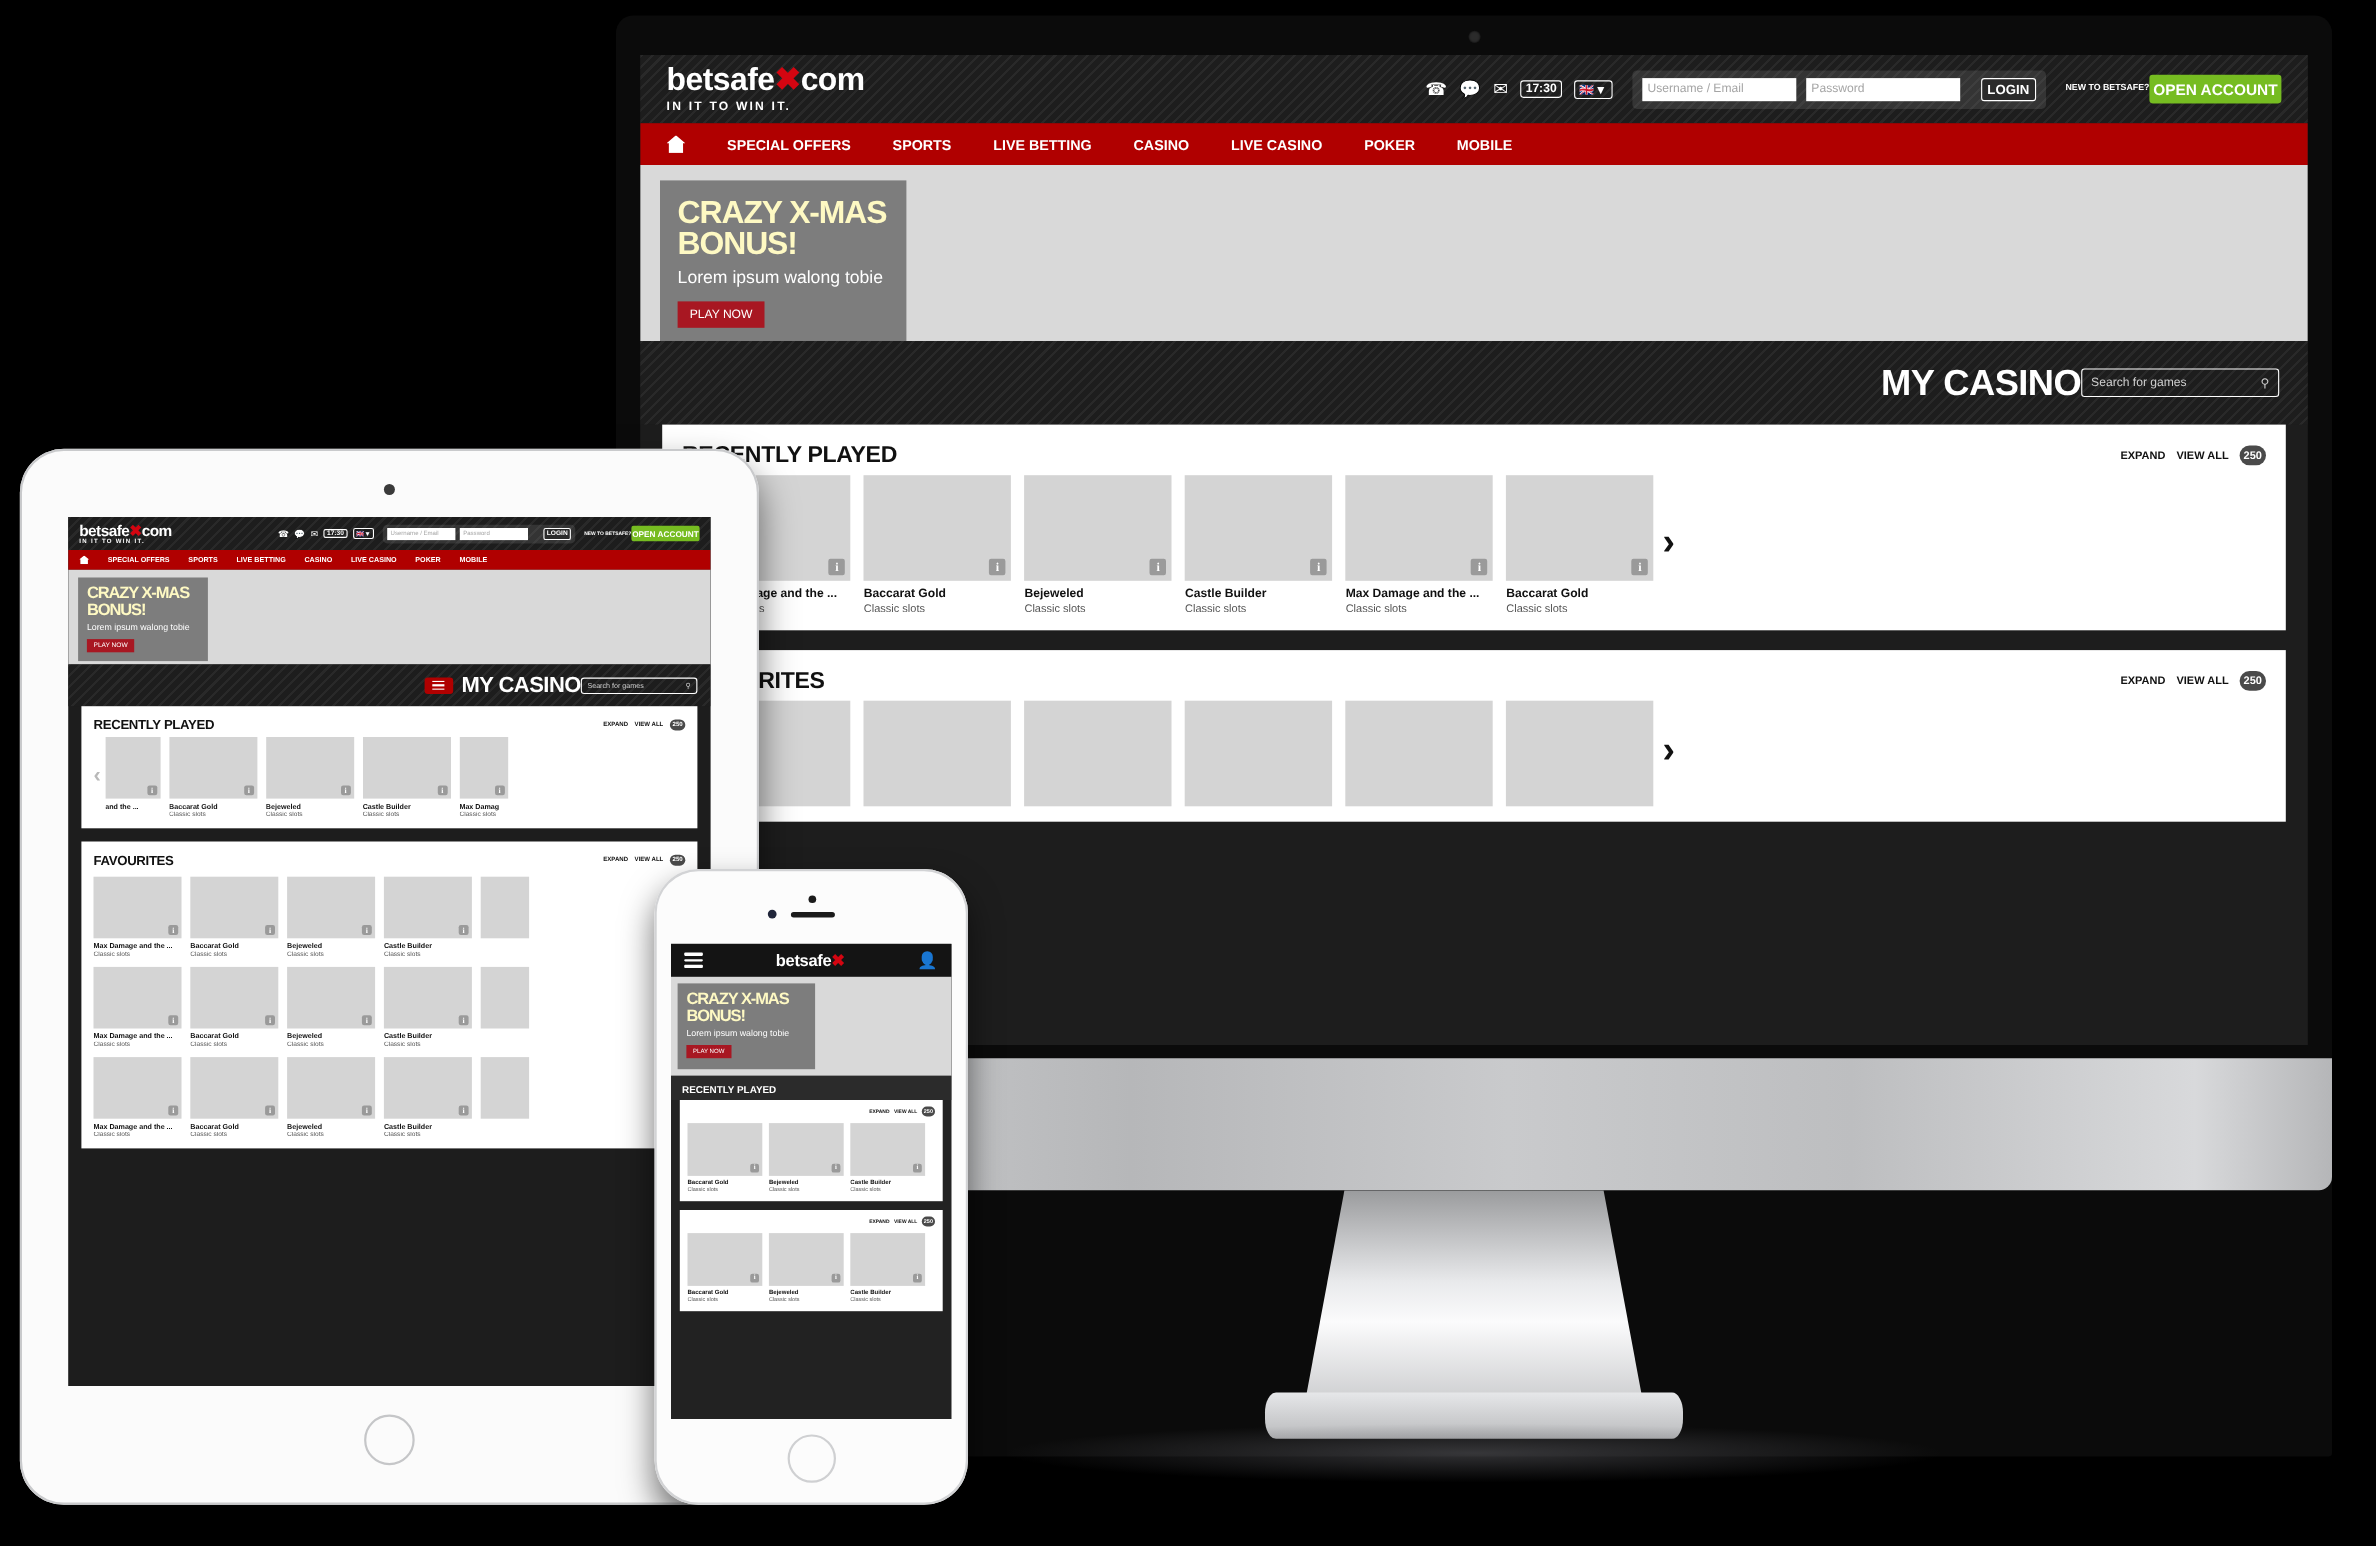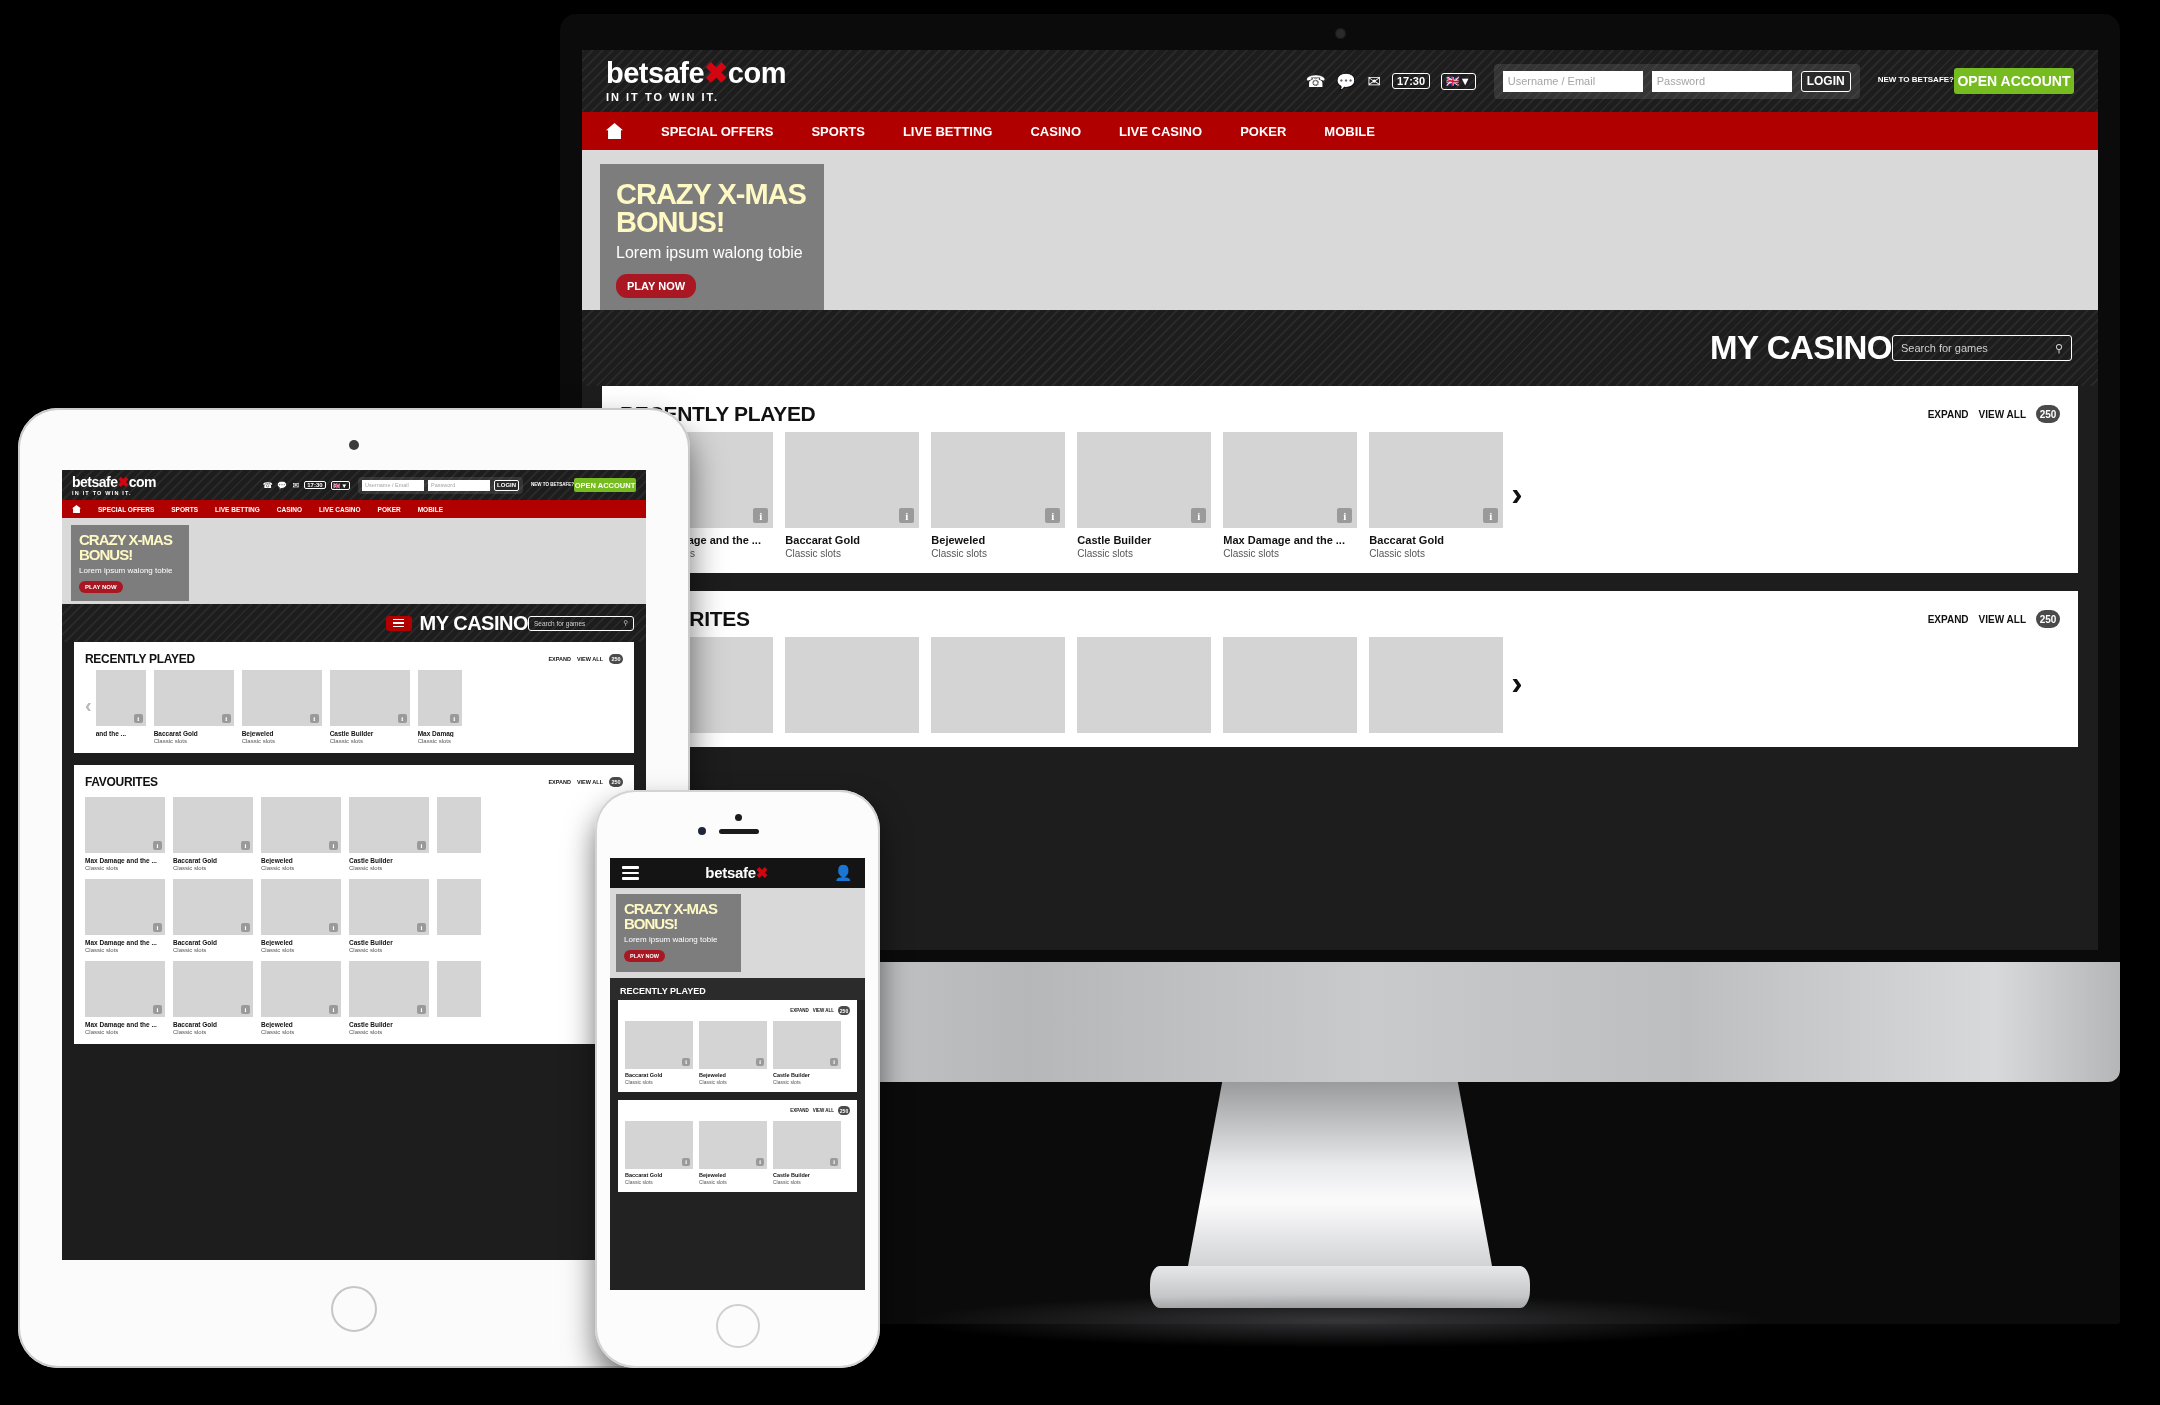--- a/index.html
+++ b/index.html
@@ -31,7 +31,7 @@
   .loginbox { background: rgba(255,255,255,0.10); border-radius: 4px; display: flex; align-items: center; }
   .txtfield { background: #fff; border: none; color: #a5a5a5; display: flex; align-items: center; }
   .loginbtn { background: #2a2a2a; color:#fff; border: 1px solid #fff; font-weight: bold;
-              display:flex; align-items:center; justify-content:center; }
+              display:flex; align-items:center; justify-content:center;margin-left:10px; }
   .openacct { background: #76bc21; color: #fff; font-weight: bold;
               display:flex; align-items:center; justify-content:center; }
   .newto { color: #fff; font-weight: bold; }

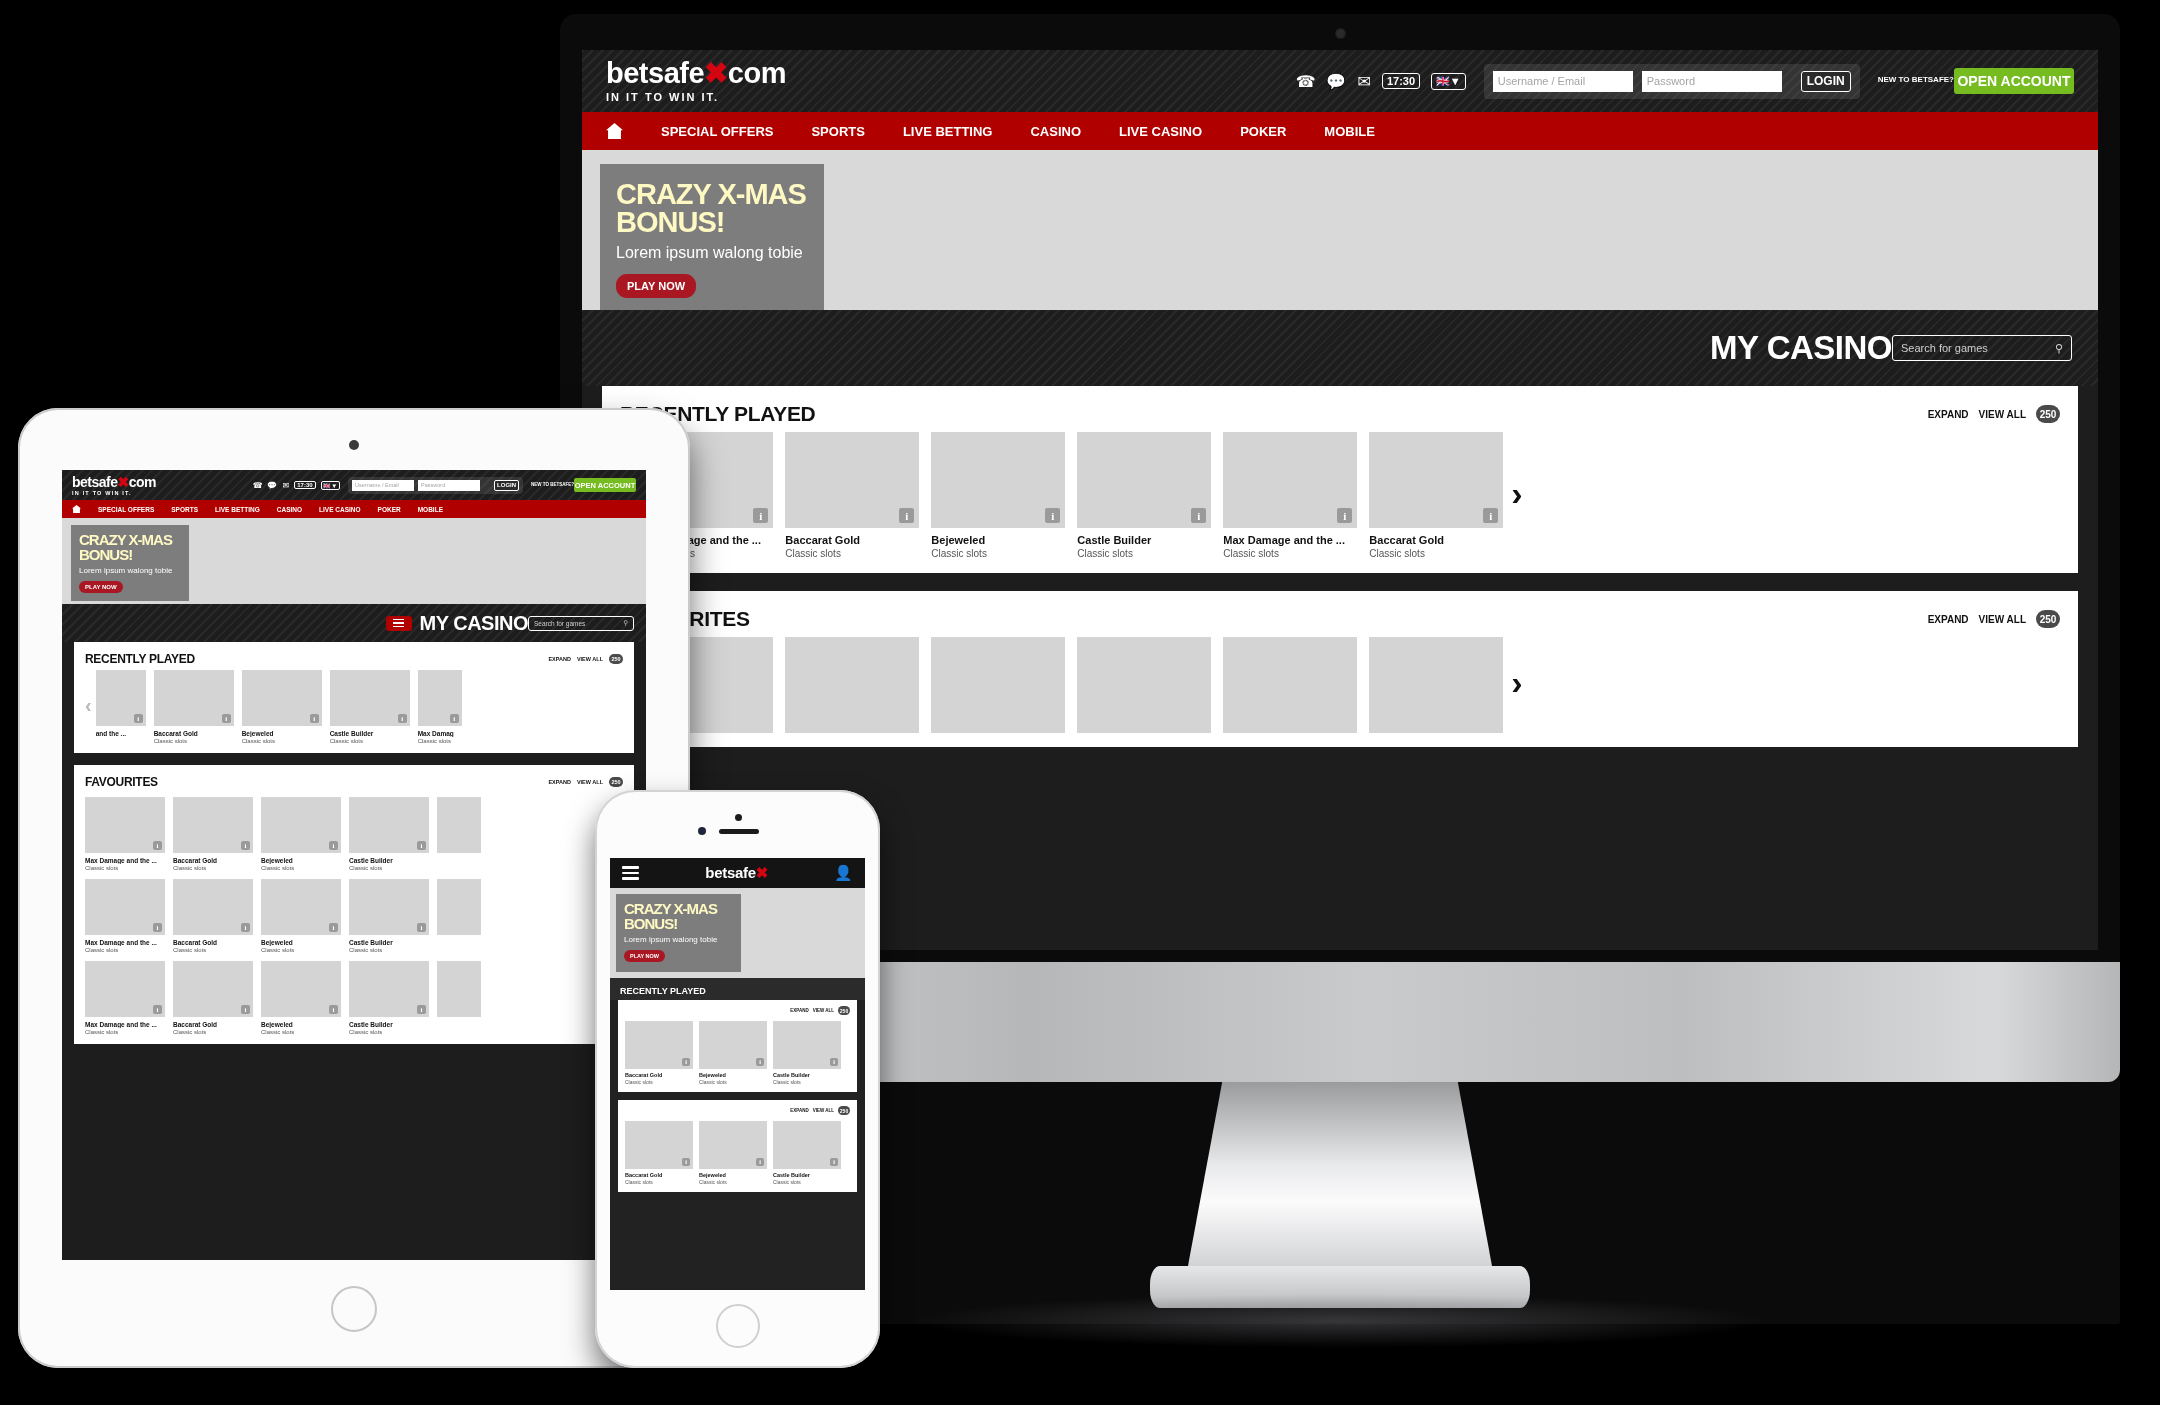--- a/index.html
+++ b/index.html
@@ -40,7 +40,7 @@
   .banner-card { background: #7d7d7d; }
   .banner-h { color: #fef9c3; font-weight: bold; line-height: 0.98; letter-spacing: -1px; }
   .banner-p { color: #fff; }
-  .playnow { background: #a81722; color:#fff; font-weight:bold; border-radius:11px;
+  .playnow { background: #a81722; color:#fff; font-weight:normal; border-radius:0;
              display:inline-flex; align-items:center; justify-content:center; }
 
   .mycasino-bar { display:flex; align-items:center; justify-content:flex-end; }

